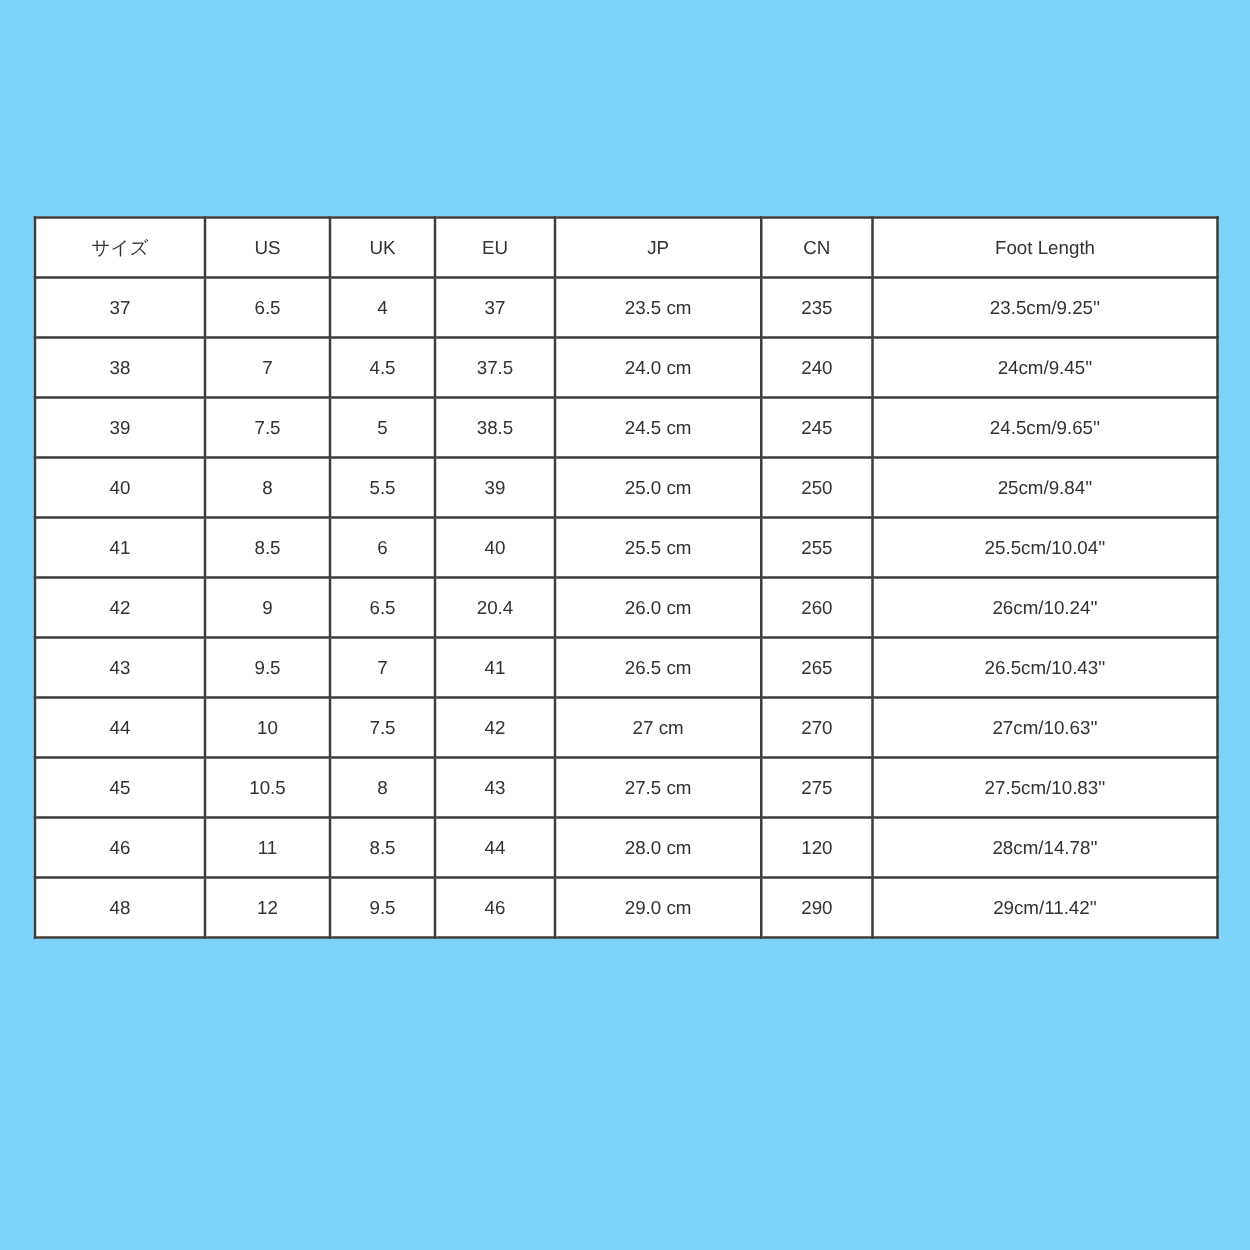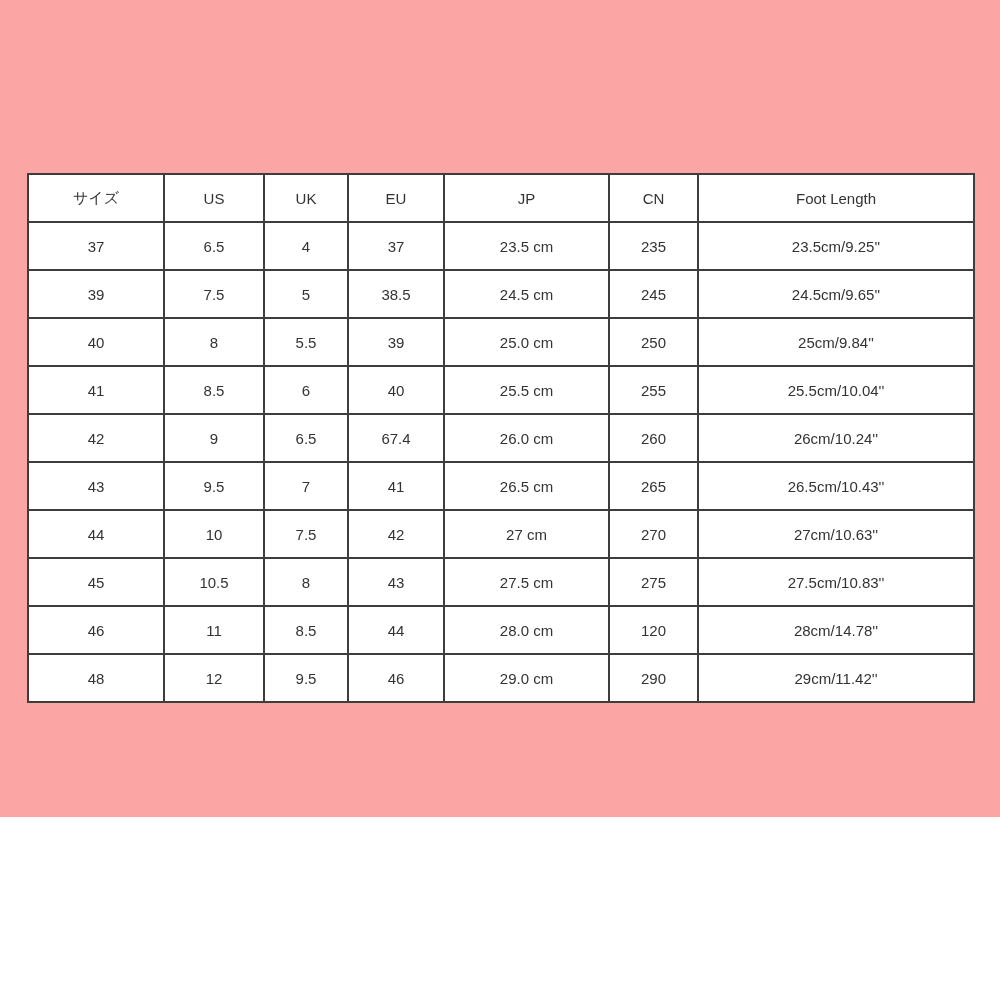--- a/index.html
+++ b/index.html
@@ -12,8 +12,8 @@
   .page {
     position: relative;
     width: 1000px;
-    height: 817px;
-    background: #fca5a5;
+    height: 1000px;
+    background: #7dd3fc;
   }
   table.size-chart {
     position: absolute;

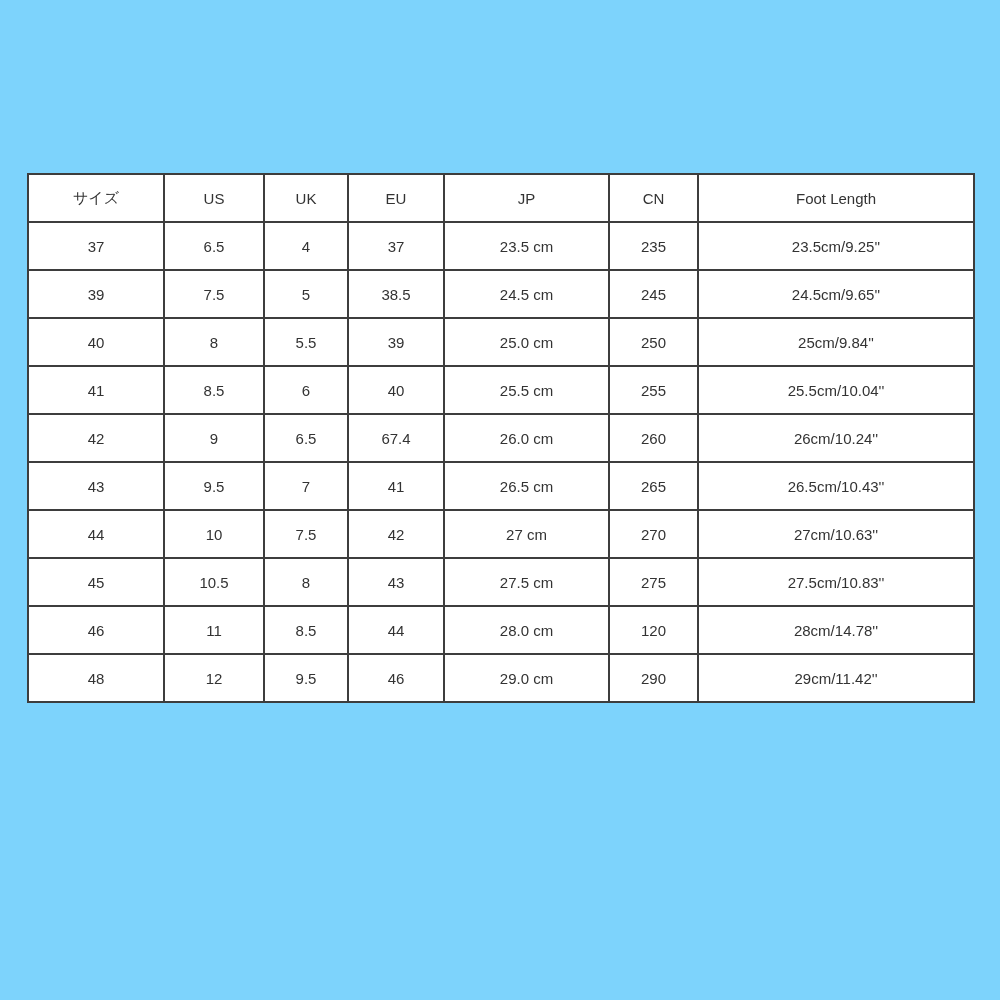--- a/index.html
+++ b/index.html
@@ -85,6 +85,15 @@
           <td>23.5cm/9.25''</td>
         </tr>
         <tr>
+          <td>38</td>
+          <td>7</td>
+          <td>4.5</td>
+          <td>37.5</td>
+          <td>24.0 cm</td>
+          <td>240</td>
+          <td>24cm/9.45''</td>
+        </tr>
+        <tr>
           <td>39</td>
           <td>7.5</td>
           <td>5</td>

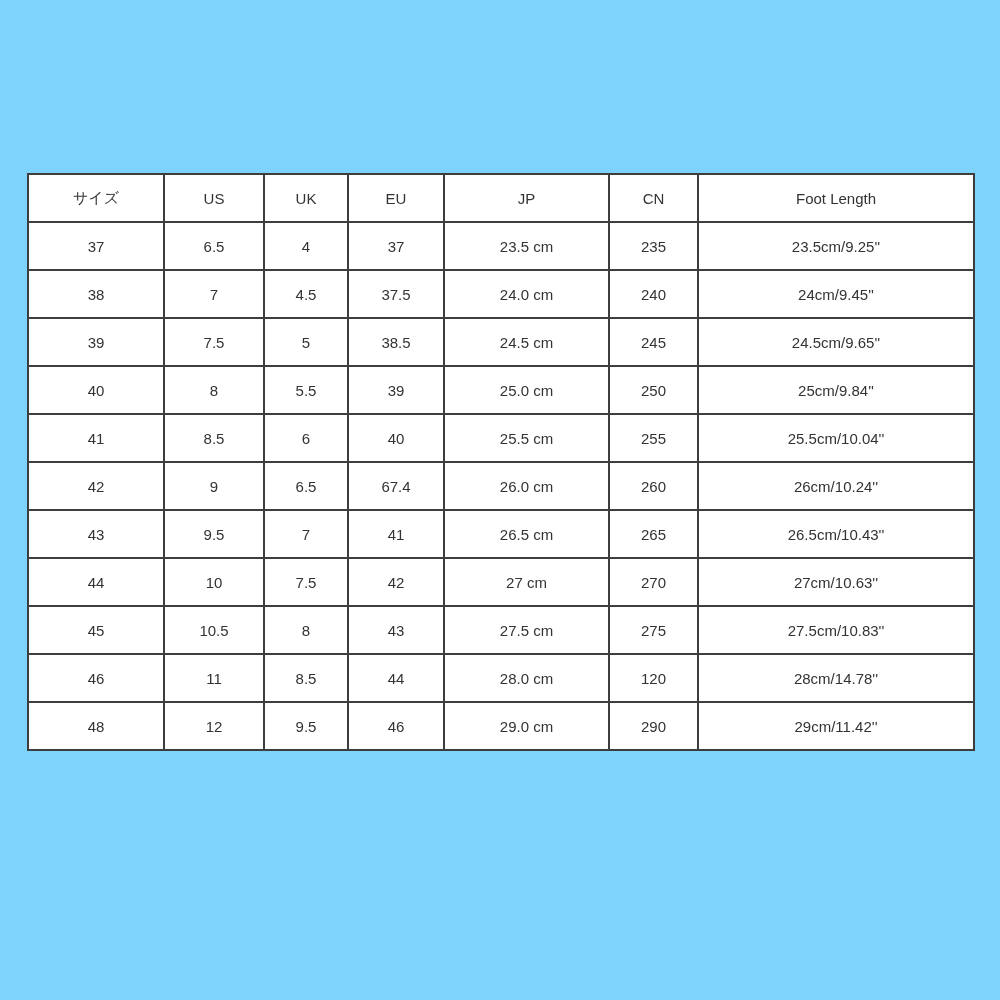--- a/index.html
+++ b/index.html
@@ -124,7 +124,7 @@
           <td>42</td>
           <td>9</td>
           <td>6.5</td>
-          <td>67.4</td>
+          <td>20.4</td>
           <td>26.0 cm</td>
           <td>260</td>
           <td>26cm/10.24''</td>

